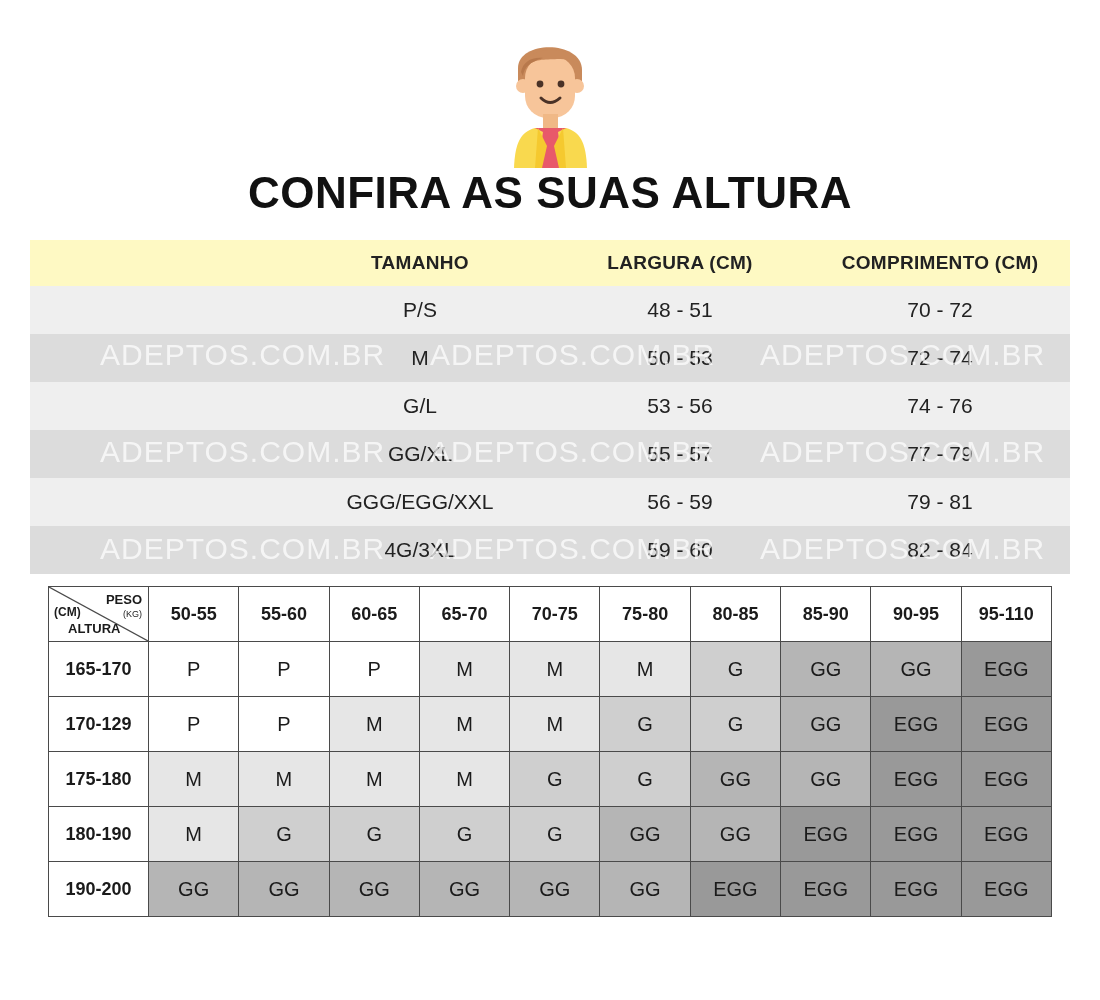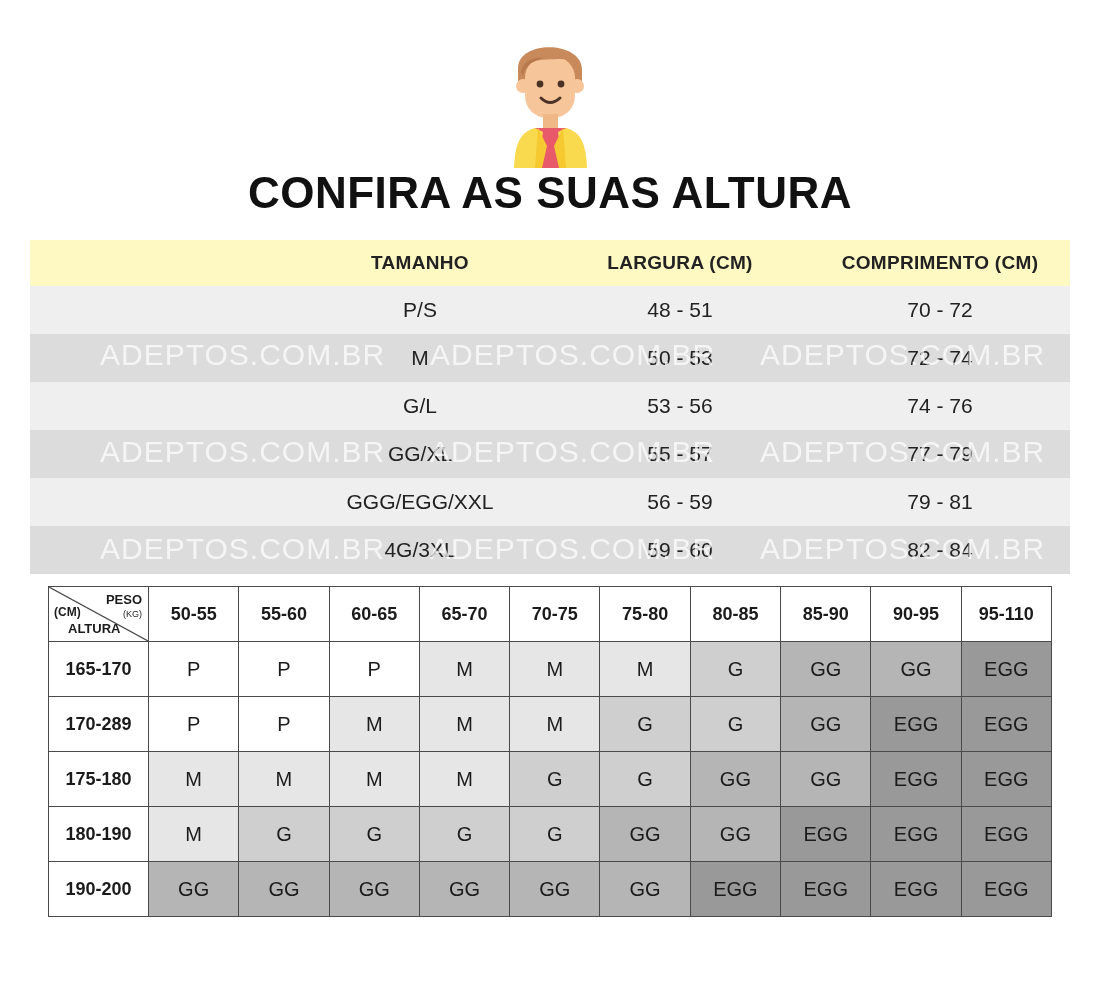--- a/index.html
+++ b/index.html
@@ -275,7 +275,7 @@
             <td style="background: rgb(153, 153, 153);">EGG</td>
           </tr>
           <tr>
-            <td class="rowhead">170-289</td>
+            <td class="rowhead">170-129</td>
             <td style="background: rgb(255, 255, 255);">P</td>
             <td style="background: rgb(255, 255, 255);">P</td>
             <td style="background: rgb(230, 230, 230);">M</td>

